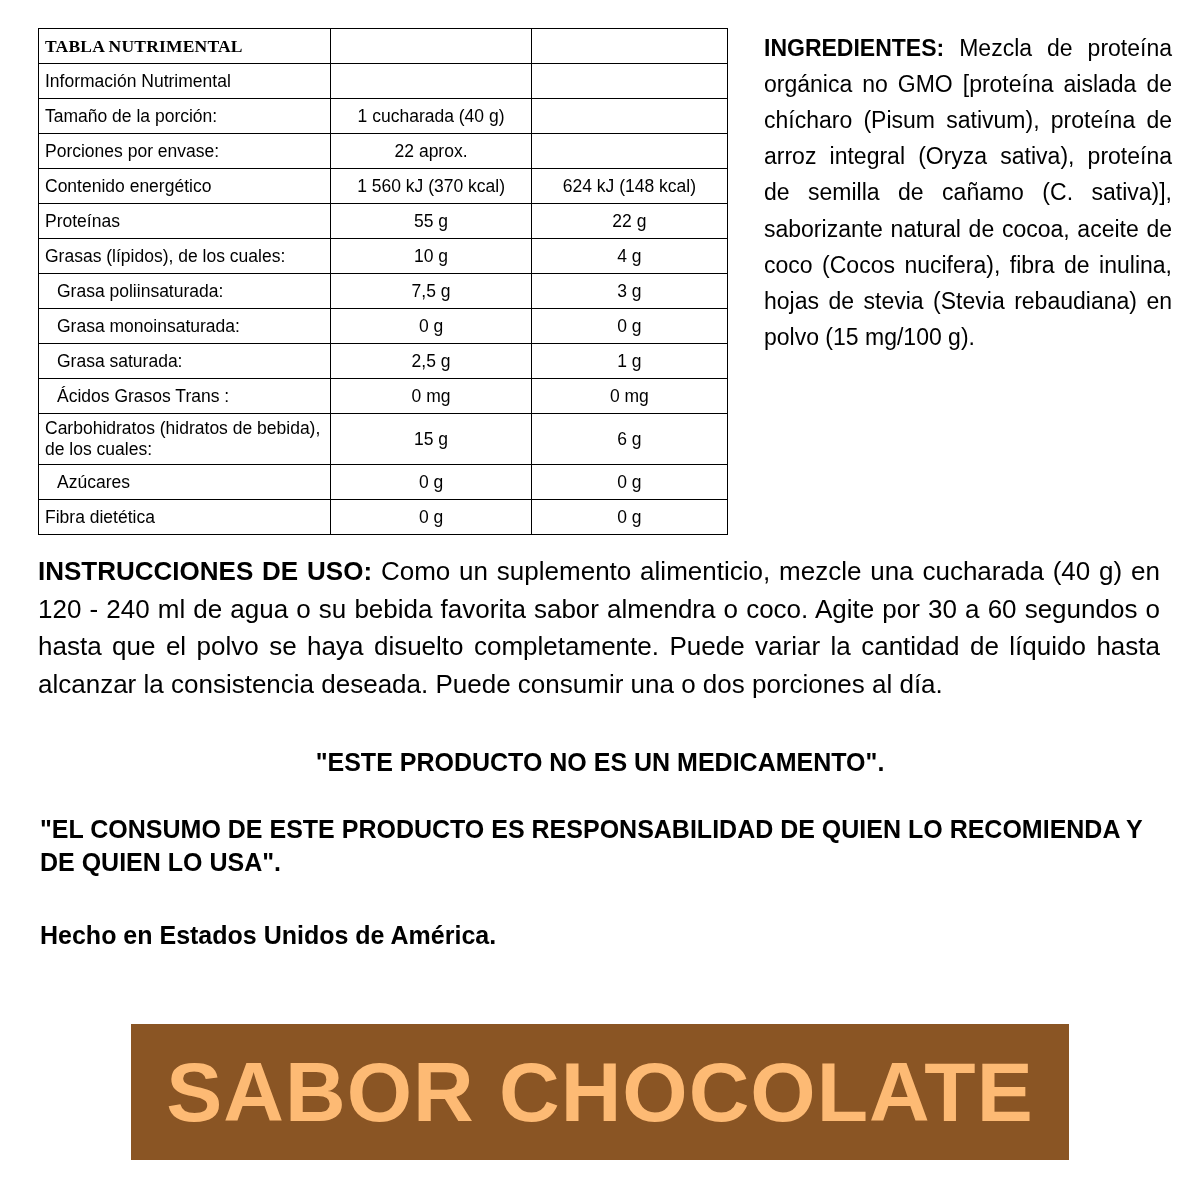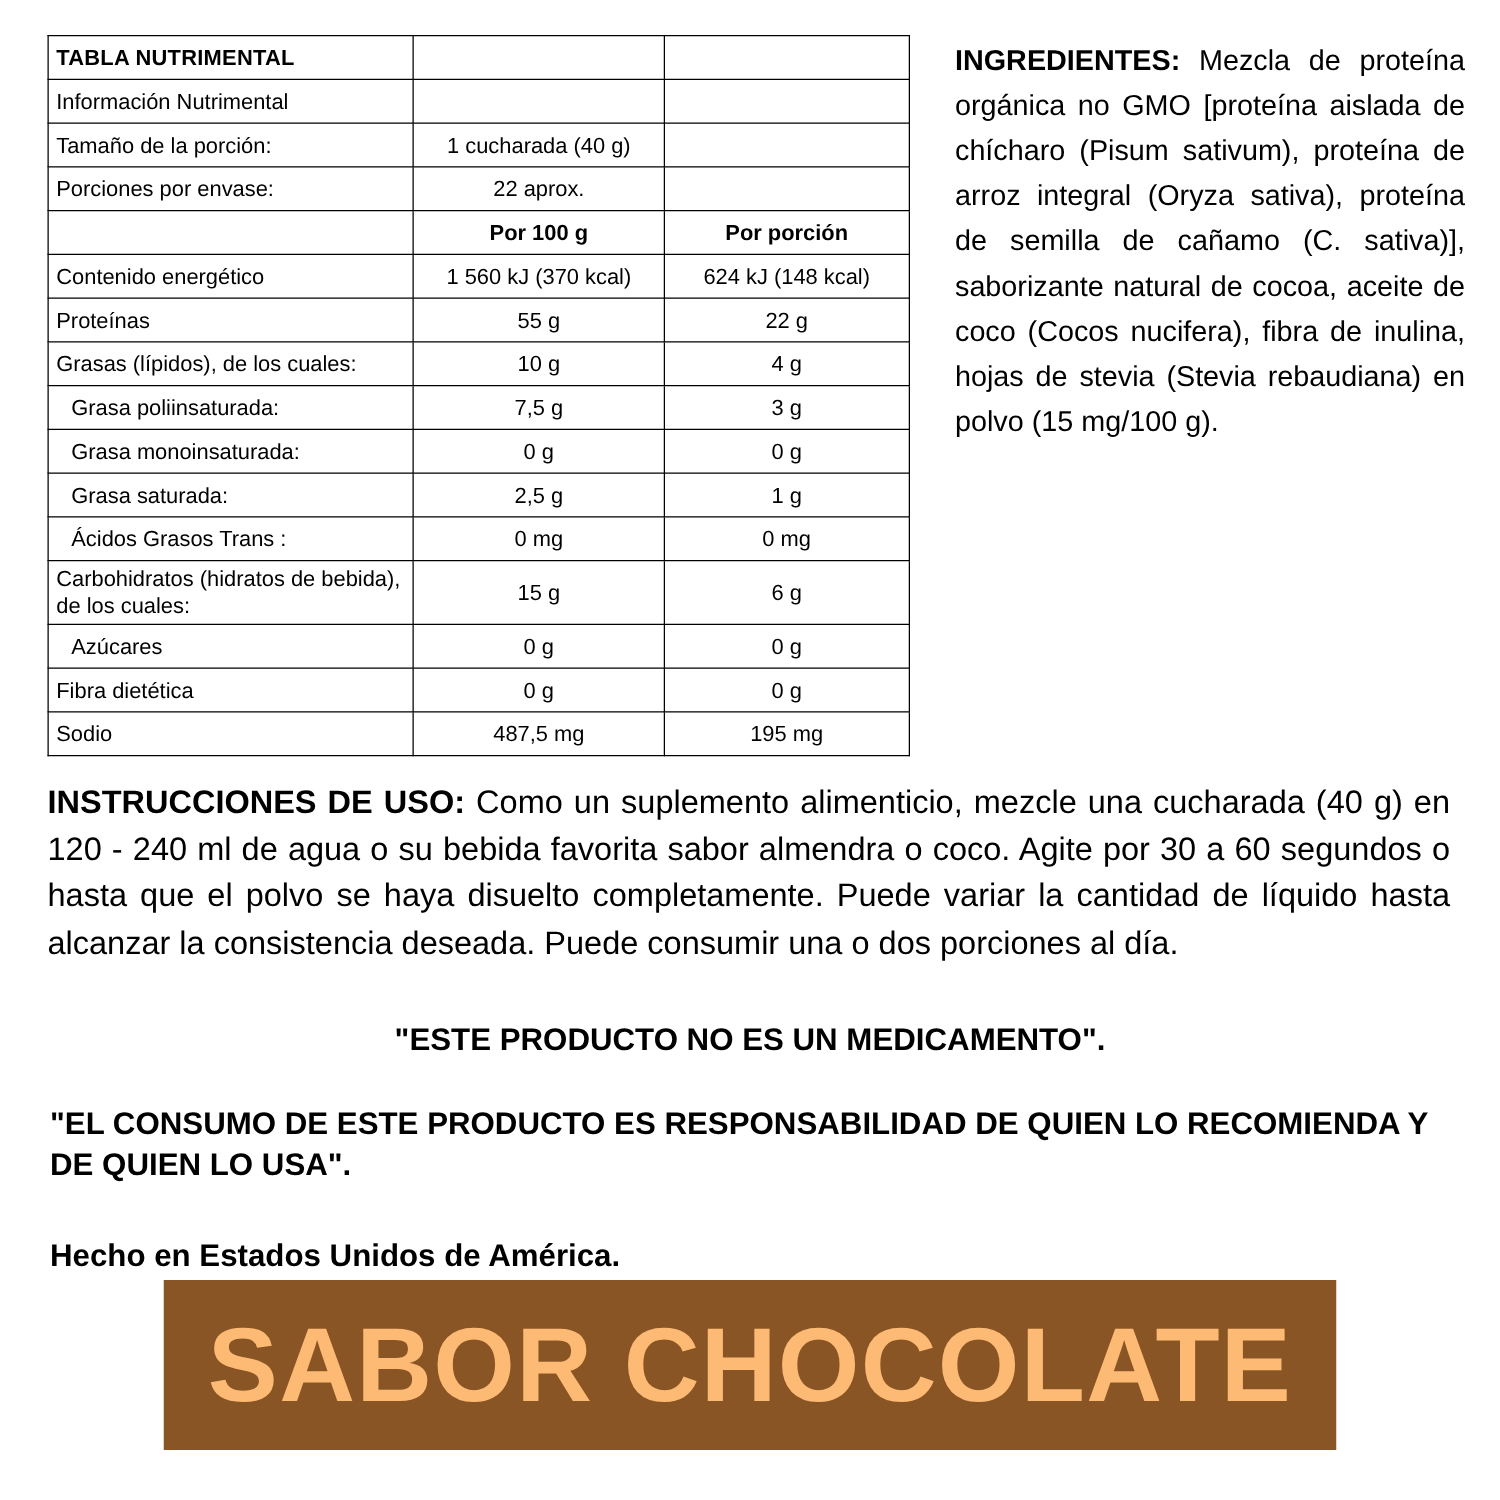--- a/index.html
+++ b/index.html
@@ -55,6 +55,7 @@
     letter-spacing: .2px;
     padding-top: 5px;
     padding-bottom: 5px;
+    font-family: Liberation Serif, serif;
   }
   .blank-cell { border-left: 1px solid #000; }
   .hdr { font-weight: bold; font-size: 18px; }

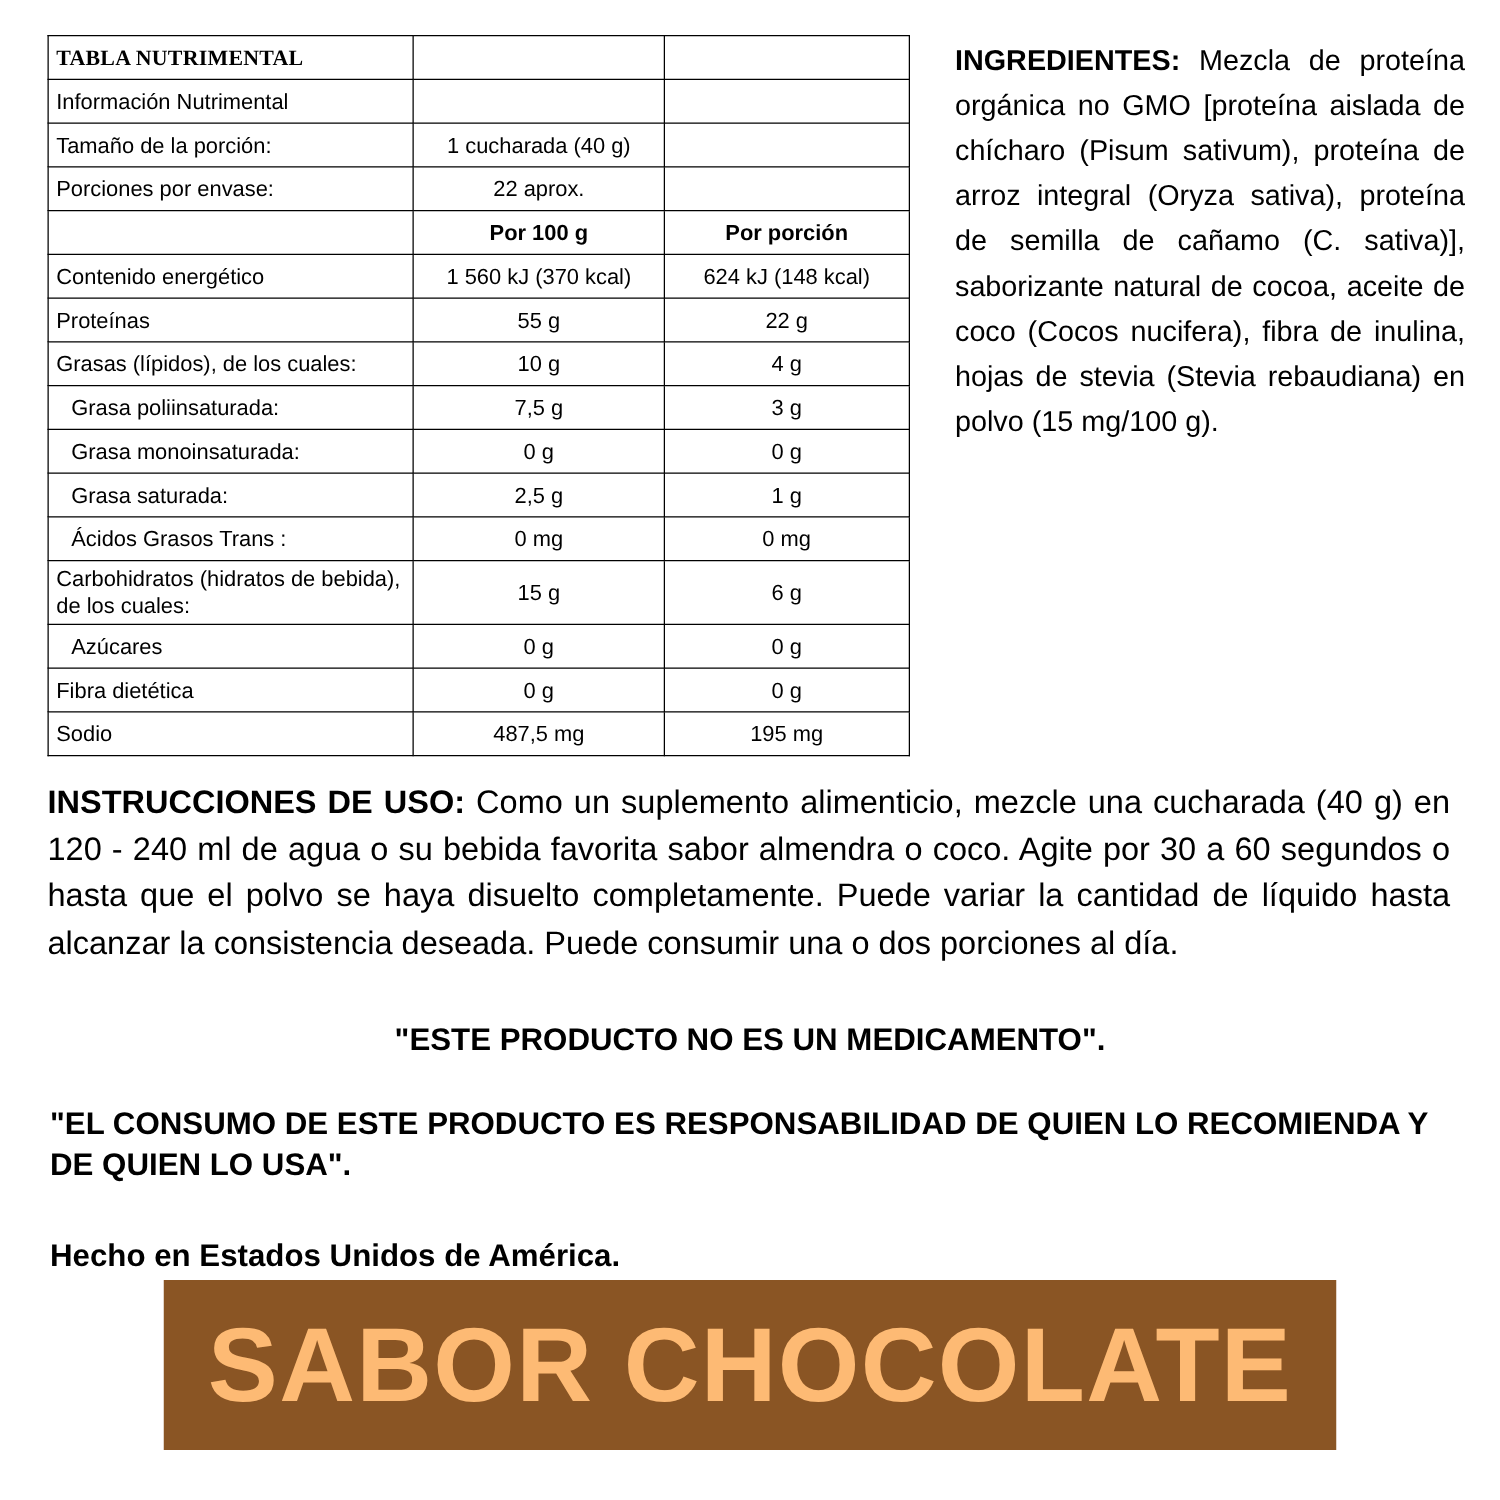--- a/index.html
+++ b/index.html
@@ -161,11 +161,6 @@
             <td class="col-100">22 aprox.</td>
             <td></td>
           </tr>
-          <tr>
-            <td></td>
-            <td class="col-100 hdr">Por 100 g</td>
-            <td class="col-port hdr">Por porción</td>
-          </tr>
 
           <tr>
             <td>Contenido energético</td>

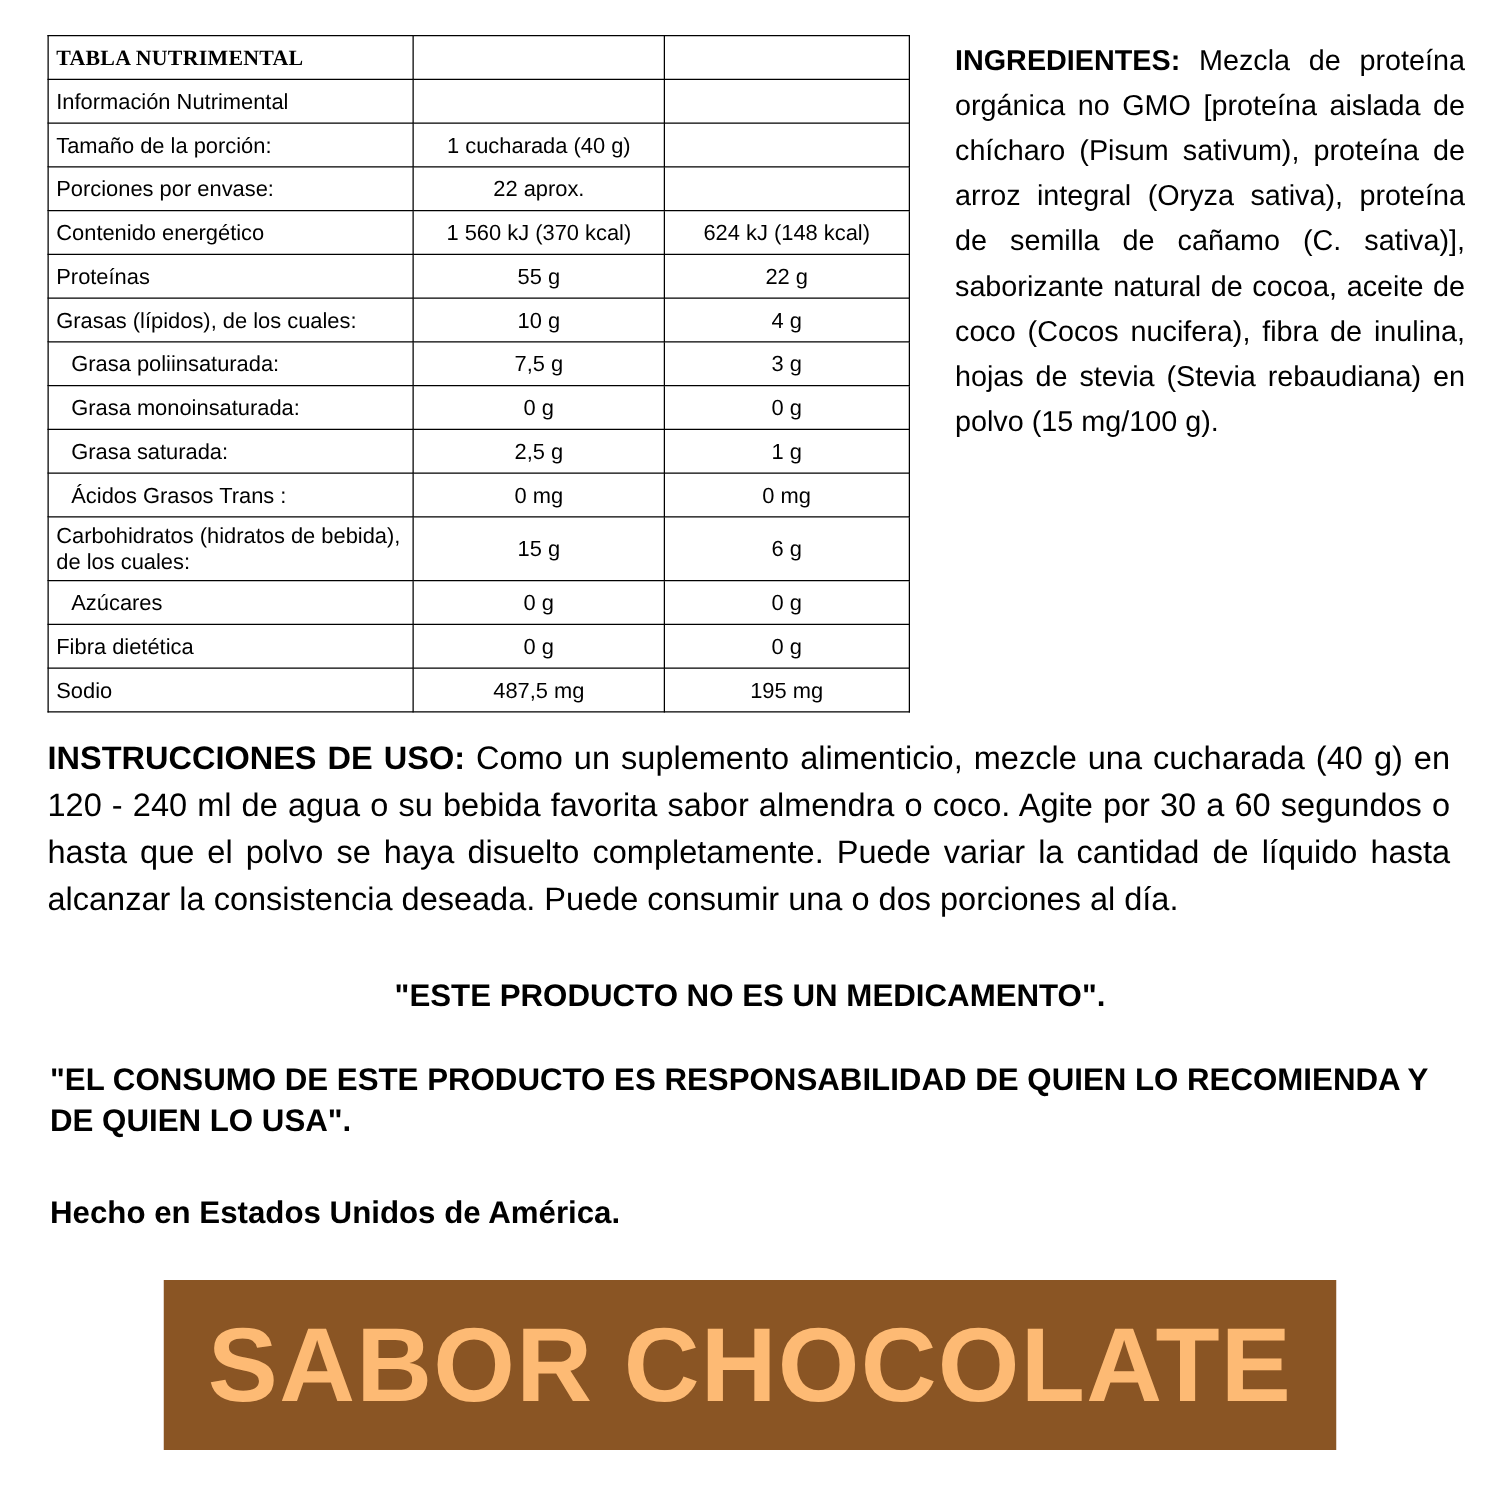--- a/index.html
+++ b/index.html
@@ -212,11 +212,6 @@
             <td class="col-100">0 g</td>
             <td class="col-port">0 g</td>
           </tr>
-          <tr>
-            <td>Sodio</td>
-            <td class="col-100">487,5 mg</td>
-            <td class="col-port">195 mg</td>
-          </tr>
         </tbody>
       </table>
     </div>

